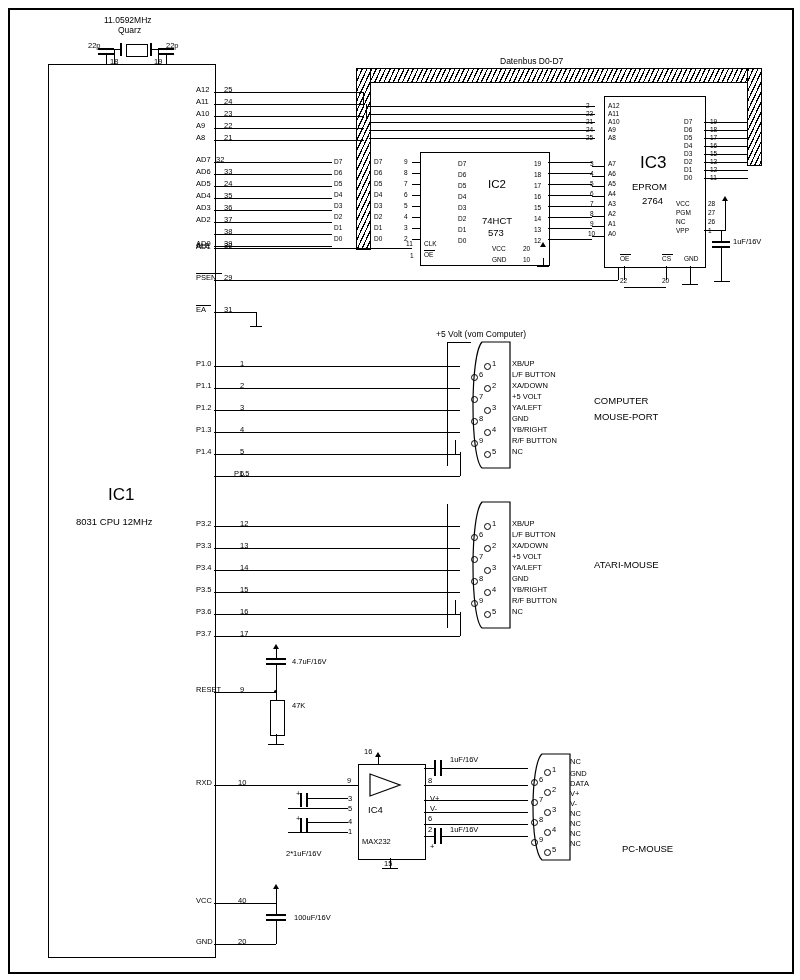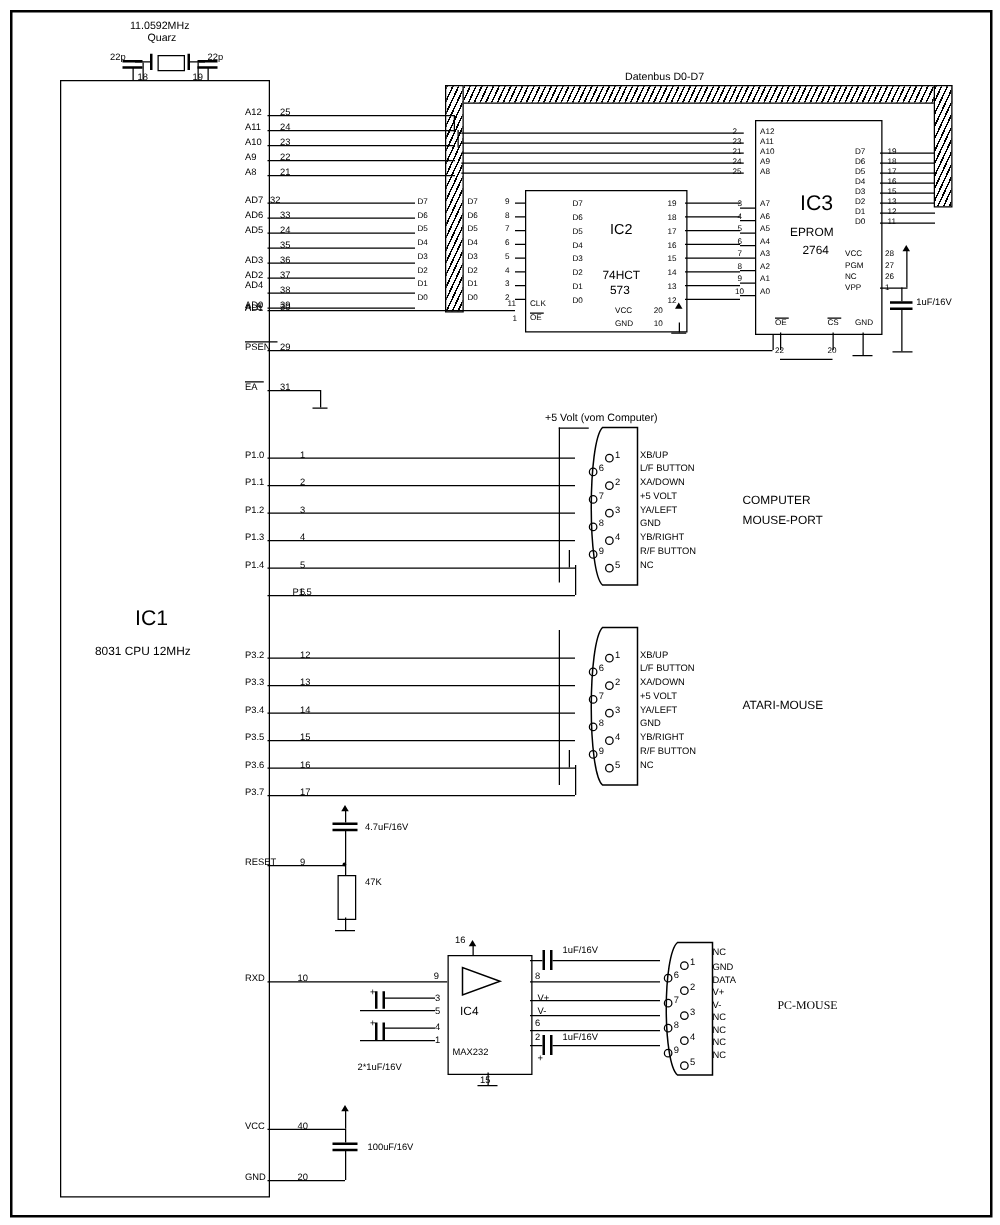--- a/index.html
+++ b/index.html
@@ -112,7 +112,7 @@
     <div class="t s7" style="left:224px;top:168px;">33</div>
     <div class="t s7" style="left:196px;top:180px;">AD5</div>
     <div class="t s7" style="left:224px;top:180px;">24</div>
-    <div class="t s7" style="left:196px;top:192px;margin-top:32px;">AD4</div>
+    <div class="t s7" style="left:196px;top:192px;">AD4</div>
     <div class="t s7" style="left:224px;top:192px;">35</div>
     <div class="t s7" style="left:196px;top:204px;">AD3</div>
     <div class="t s7" style="left:224px;top:204px;">36</div>

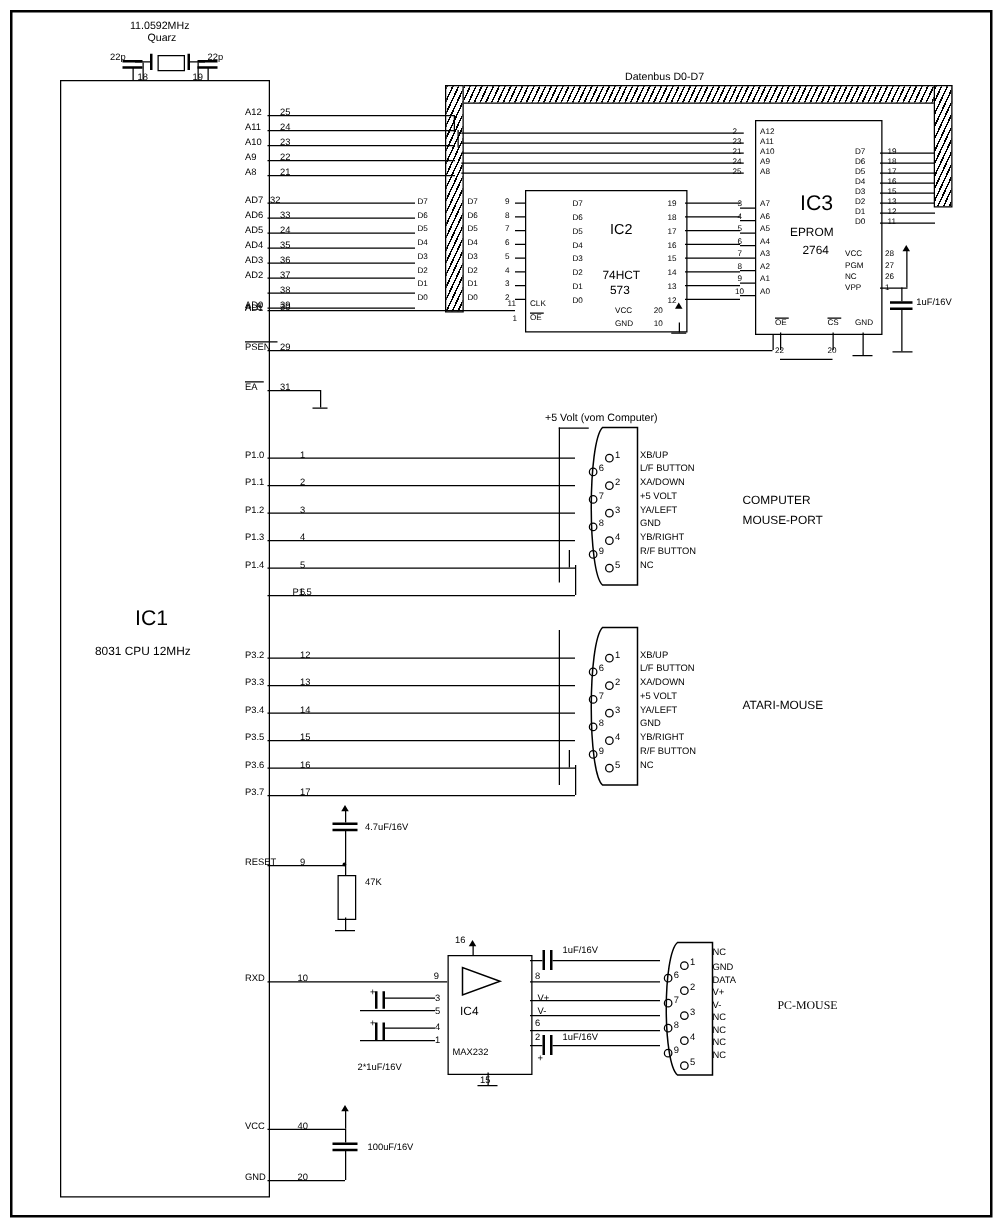--- a/index.html
+++ b/index.html
@@ -572,7 +572,7 @@
     <div class="ovl" style="left:531px;top:839px;width:5px;height:5px;border-radius:50%;"></div>
     <div class="ovl" style="left:544px;top:849px;width:5px;height:5px;border-radius:50%;"></div>
 
-    <div class="t s9" style="left:622px;top:800px;font-family:Liberation Serif, serif;">PC-MOUSE</div>
+    <div class="t s9" style="left:622px;top:844px;">PC-MOUSE</div>
   </div>
 
   <div class="t s7" style="left:196px;top:897px;">VCC</div>

